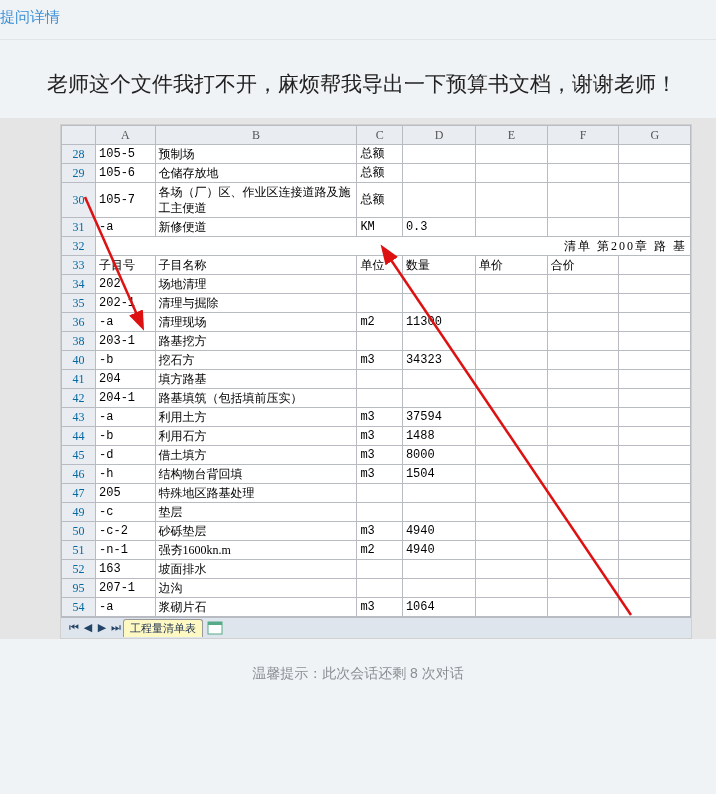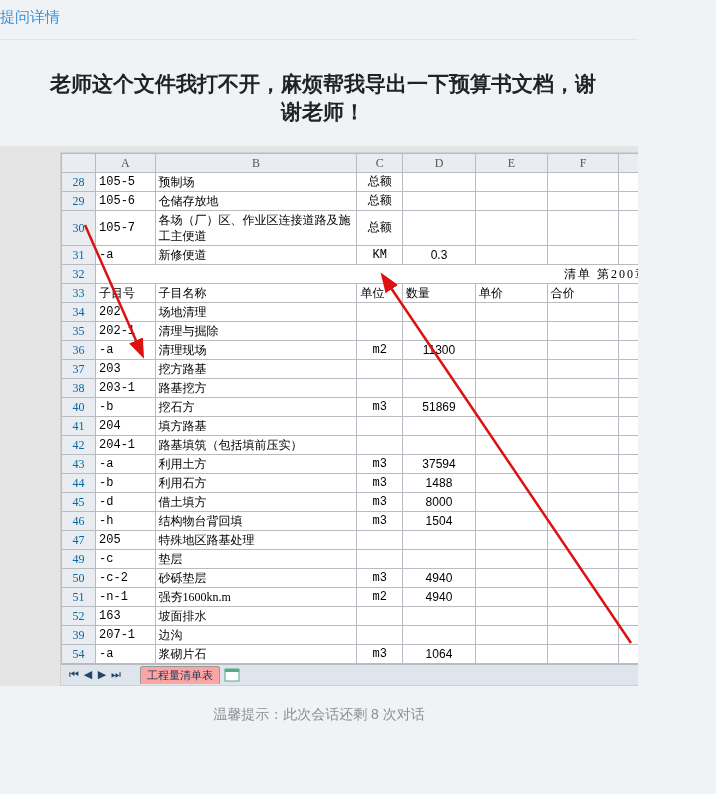--- a/index.html
+++ b/index.html
@@ -3,7 +3,7 @@
 <meta charset="utf-8">
 <style>
 body{margin:0;font-family:"Microsoft YaHei",Arial,sans-serif;background:#f0f3f5;font-size:13px}
-.page{width:638px;height:794px;position:relative;overflow:hidden}
+.page{width:716px;height:794px;position:relative;overflow:hidden}
 .crumb{color:#3b8fd6;font-size:15px;padding:8px 0 12px 0}
 .hr{border-bottom:1px solid #e0e5e8;margin-bottom:30px}
 .title{font-size:21px;font-weight:bold;color:#222;text-align:center;padding:0 32px 20px 40px}

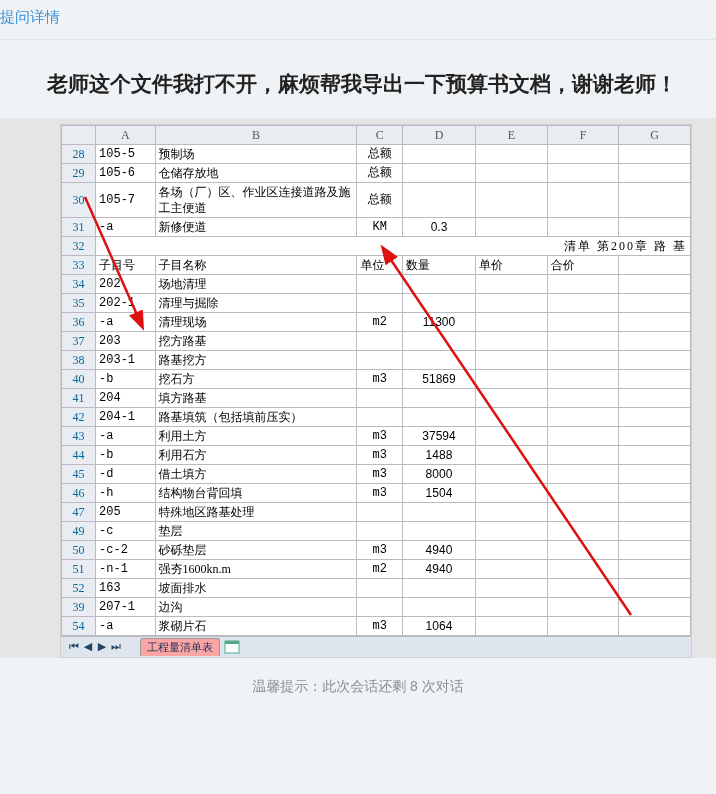--- a/index.html
+++ b/index.html
@@ -6,7 +6,7 @@
 .page{width:716px;height:794px;position:relative;overflow:hidden}
 .crumb{color:#3b8fd6;font-size:15px;padding:8px 0 12px 0}
 .hr{border-bottom:1px solid #e0e5e8;margin-bottom:30px}
-.title{font-size:21px;font-weight:bold;color:#222;text-align:center;padding:0 32px 20px 40px}
+.title{font-size:21px;font-weight:normal;color:#222;text-align:center;padding:0 32px 20px 40px}
 .shot-wrap{background:#e5e5e5;padding:6px 0 0 60px}
 .panel{background:#fff;border:1px solid #d0d0d0;width:630px;position:relative}
 .grid{border-collapse:collapse;font-family:SimSun,"宋体",serif;font-size:12px;width:100%}

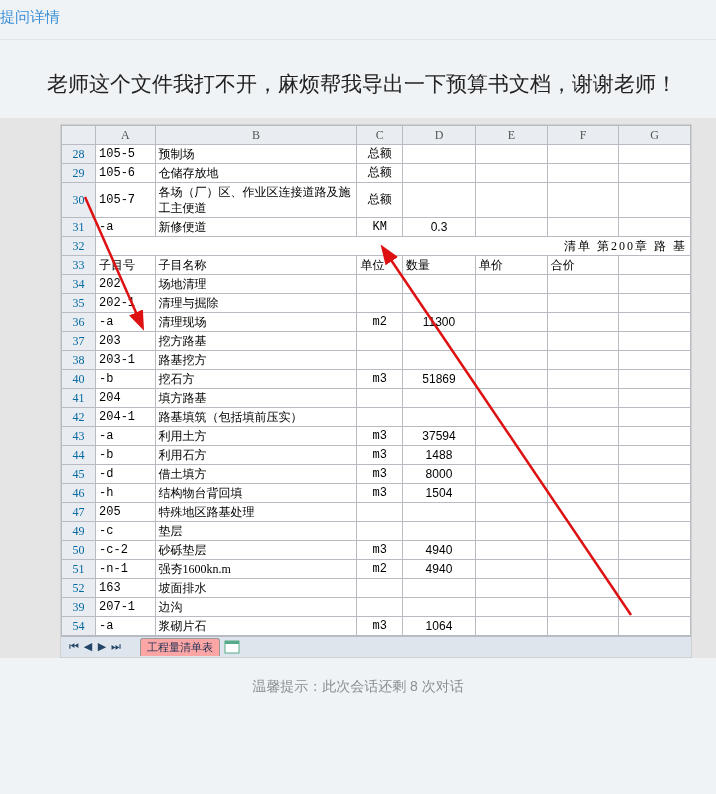--- a/index.html
+++ b/index.html
@@ -15,7 +15,7 @@
 .rowh{background:#e9ecf1!important;text-align:center;color:#0369a1}
 .c-id{text-align:left;font-family:"Courier New",monospace}
 .c-num{text-align:center;font-family:Liberation Sans, sans-serif}
-.c-unit{text-align:center;font-family:"Courier New",monospace}
+.c-unit{font-family:"Courier New",monospace}
 .section{font-family:SimSun;text-align:right;font-weight:normal;letter-spacing:2px}
 .hdr{font-family:SimSun;text-align:left}
 .tabbar{background:#dfe5ed;height:20px;border-top:1px solid #b8bbc1;display:flex;align-items:center;font-size:11px;padding-left:6px}

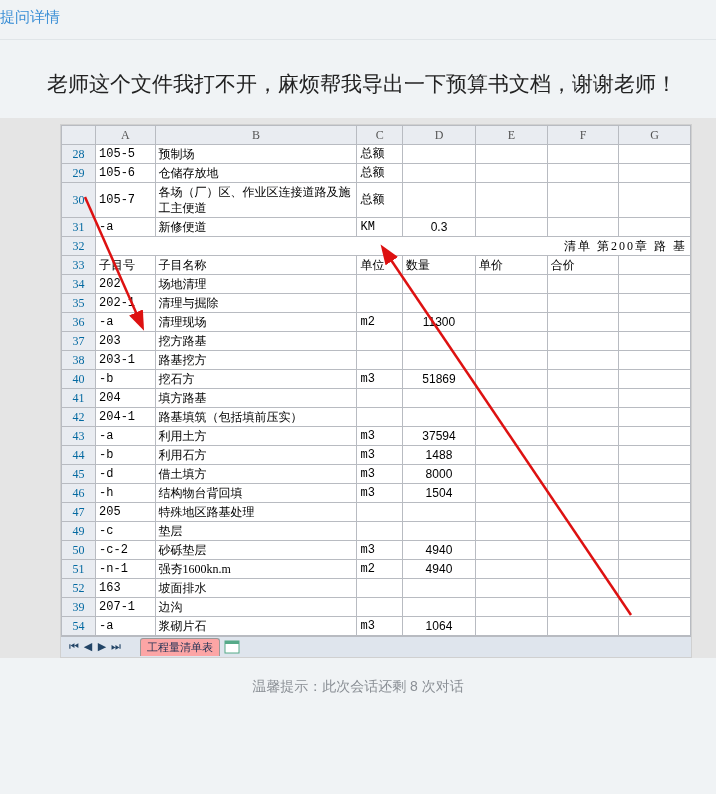--- a/index.html
+++ b/index.html
@@ -14,7 +14,7 @@
 .grid th{background:#e9ecf1;color:#555;font-weight:normal;text-align:center;font-family:"Microsoft YaHei"}
 .rowh{background:#e9ecf1!important;text-align:center;color:#0369a1}
 .c-id{text-align:left;font-family:"Courier New",monospace}
-.c-num{text-align:center;font-family:Liberation Sans, sans-serif}
+.c-num{text-align:left;font-family:Liberation Mono, monospace}
 .c-unit{font-family:"Courier New",monospace}
 .section{font-family:SimSun;text-align:right;font-weight:normal;letter-spacing:2px}
 .hdr{font-family:SimSun;text-align:left}

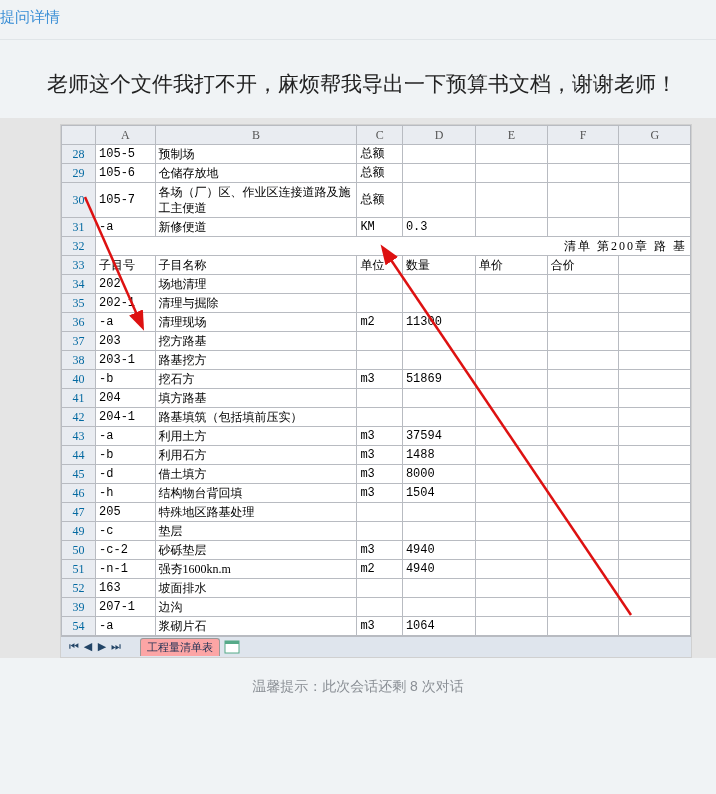--- a/index.html
+++ b/index.html
@@ -133,16 +133,6 @@
               <td></td>
             </tr>
             <tr>
-              <td class="rowh">37</td>
-              <td class="c-id">203</td>
-              <td>挖方路基</td>
-              <td class="c-unit"></td>
-              <td class="c-num"></td>
-              <td></td>
-              <td></td>
-              <td></td>
-            </tr>
-            <tr>
               <td class="rowh">38</td>
               <td class="c-id">203-1</td>
               <td>路基挖方</td>

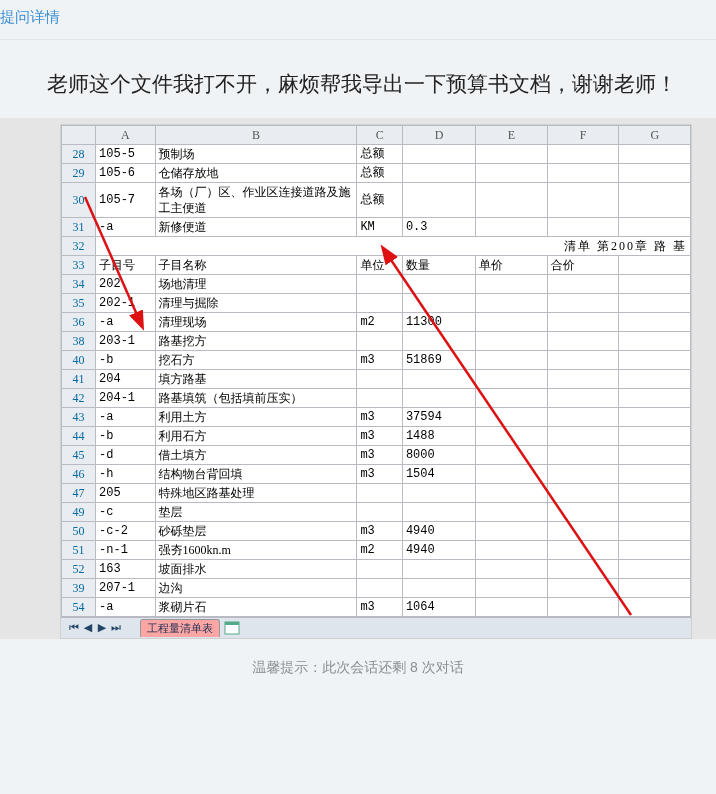--- a/index.html
+++ b/index.html
@@ -147,7 +147,7 @@
               <td class="c-id">-b</td>
               <td>挖石方</td>
               <td class="c-unit">m3</td>
-              <td class="c-num">51869</td>
+              <td class="c-num">34323</td>
               <td></td>
               <td></td>
               <td></td>

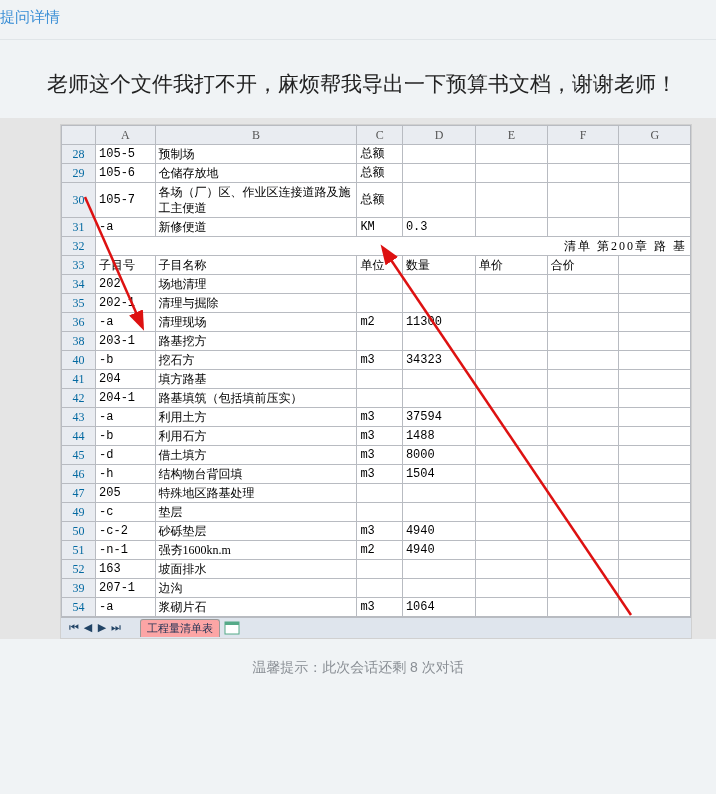--- a/index.html
+++ b/index.html
@@ -263,7 +263,7 @@
               <td></td>
             </tr>
             <tr>
-              <td class="rowh">39</td>
+              <td class="rowh">95</td>
               <td class="c-id">207-1</td>
               <td>边沟</td>
               <td class="c-unit"></td>

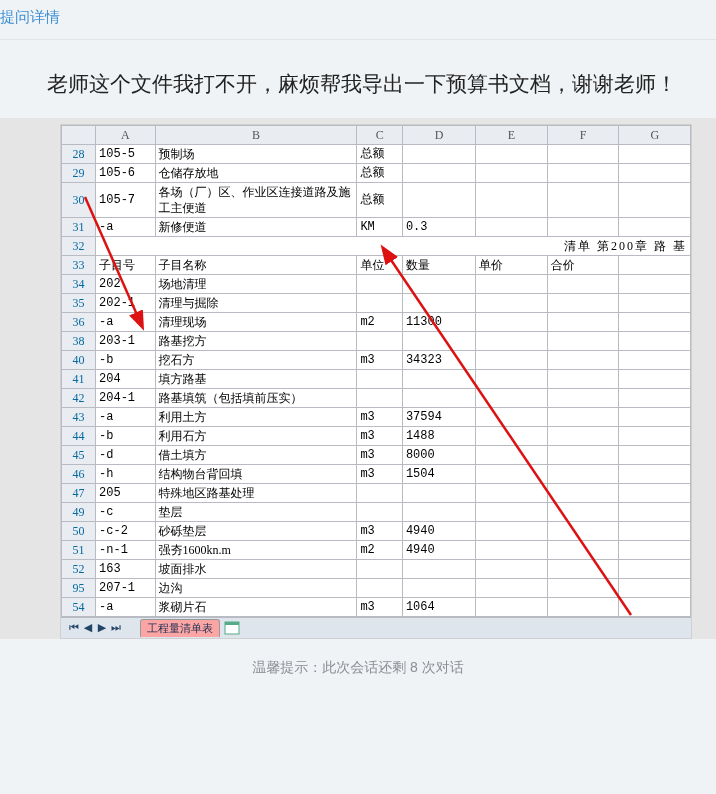--- a/index.html
+++ b/index.html
@@ -20,7 +20,7 @@
 .hdr{font-family:SimSun;text-align:left}
 .tabbar{background:#dfe5ed;height:20px;border-top:1px solid #b8bbc1;display:flex;align-items:center;font-size:11px;padding-left:6px}
 .nbtn{width:14px;height:14px;display:inline-block;text-align:center;color:#246;cursor:pointer}
-.tab{background:#fca5a5;border:1px solid #999;border-bottom:none;border-radius:3px 3px 0 0;padding:1px 6px;margin-left:17px;color:#235;font-family:SimSun}
+.tab{background:#fef9c3;border:1px solid #999;border-bottom:none;border-radius:3px 3px 0 0;padding:1px 6px;margin-left:0;color:#235;font-family:SimSun}
 .footer{color:#8a8f95;text-align:center;font-size:14px;padding-top:20px}
 svg.arrows{position:absolute;left:0;top:0;pointer-events:none}
 .sheet-icon{width:16px;height:14px;display:inline-block;vertical-align:middle;margin-left:4px}

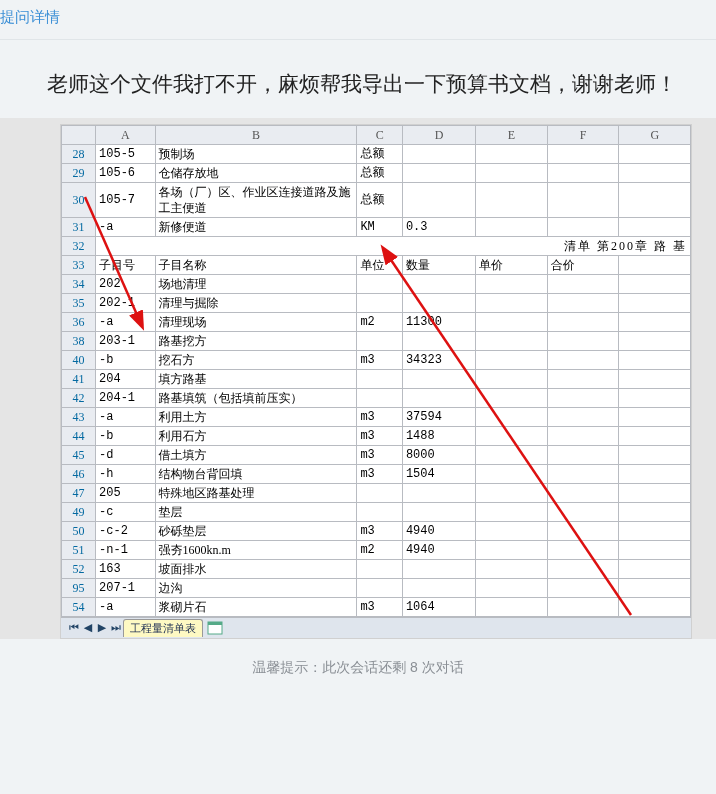--- a/index.html
+++ b/index.html
@@ -21,7 +21,7 @@
 .tabbar{background:#dfe5ed;height:20px;border-top:1px solid #b8bbc1;display:flex;align-items:center;font-size:11px;padding-left:6px}
 .nbtn{width:14px;height:14px;display:inline-block;text-align:center;color:#246;cursor:pointer}
 .tab{background:#fef9c3;border:1px solid #999;border-bottom:none;border-radius:3px 3px 0 0;padding:1px 6px;margin-left:0;color:#235;font-family:SimSun}
-.footer{color:#8a8f95;text-align:center;font-size:14px;padding-top:20px}
+.footer{color:#8a8f95;text-align:center;font-size:14px;padding-top:26px}
 svg.arrows{position:absolute;left:0;top:0;pointer-events:none}
 .sheet-icon{width:16px;height:14px;display:inline-block;vertical-align:middle;margin-left:4px}
 </style>

